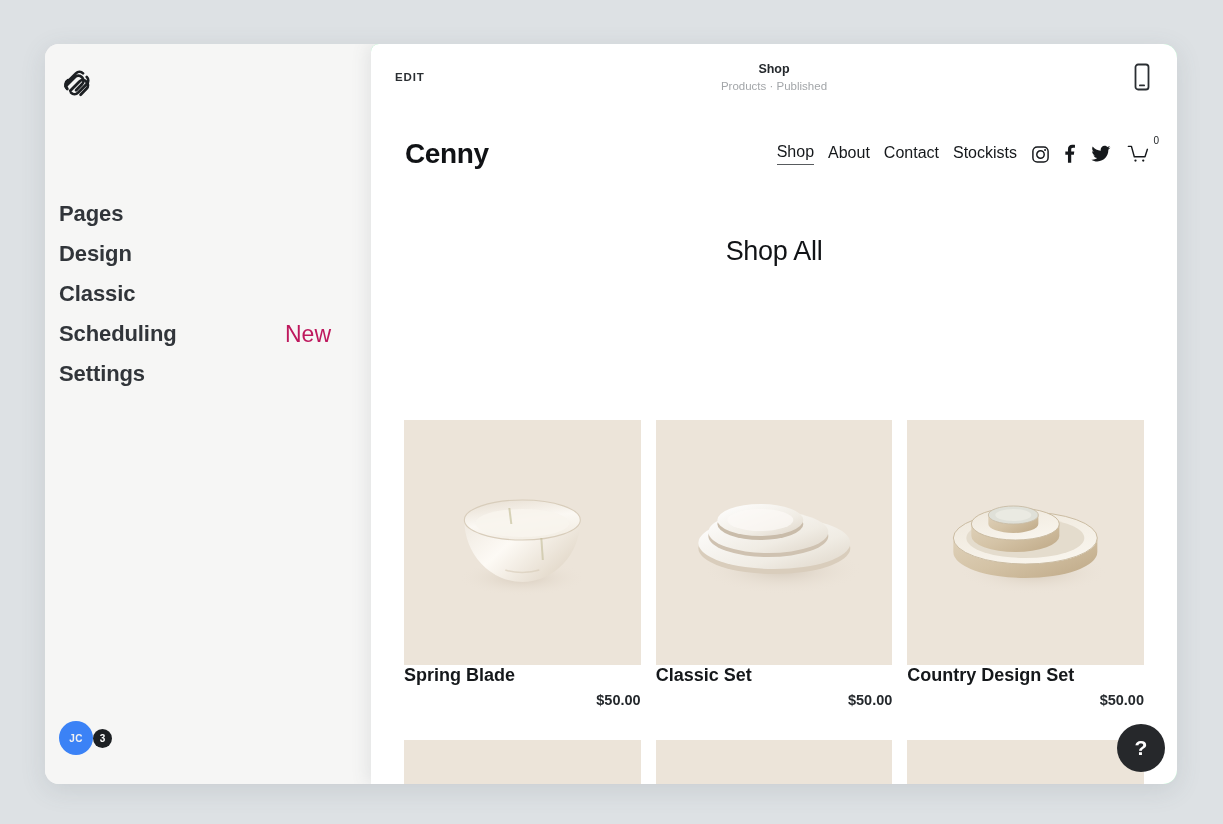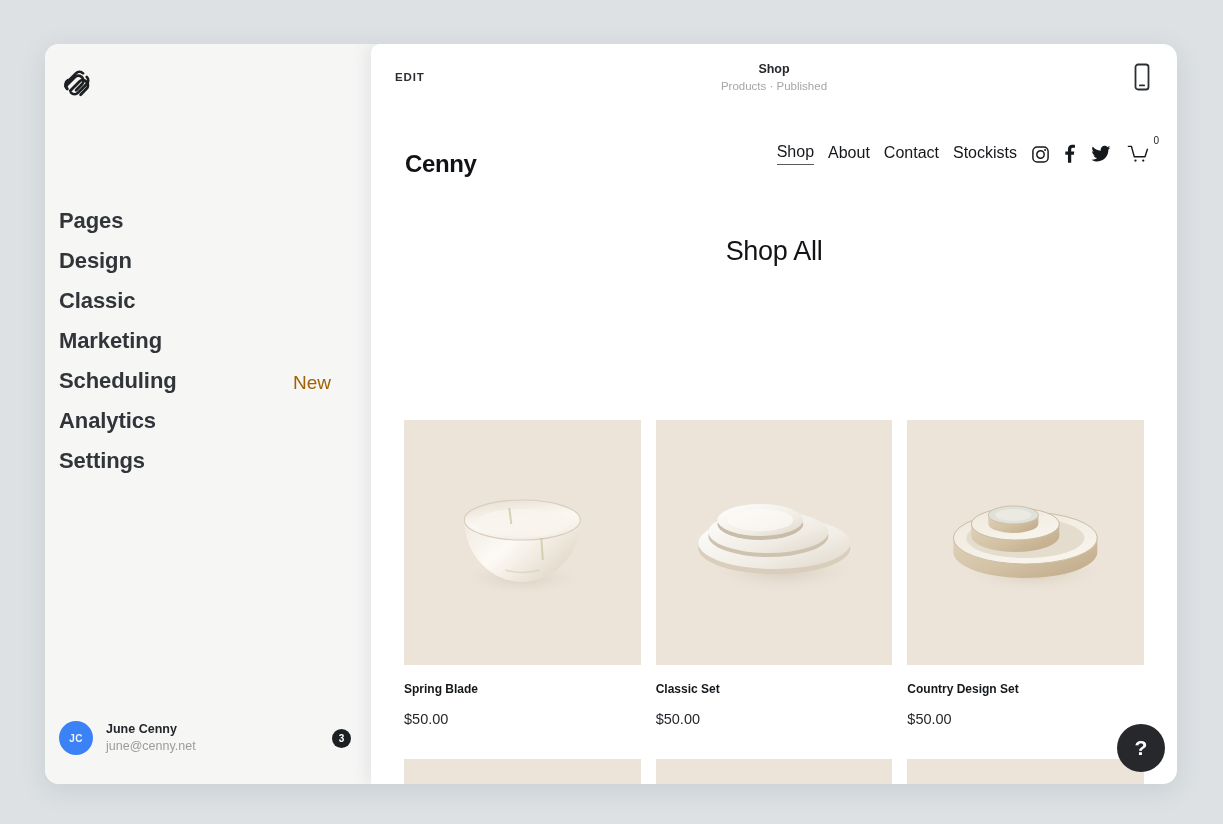--- a/index.html
+++ b/index.html
@@ -206,8 +206,8 @@
   #site-title {
     position: absolute;
     left: 34px;
-    top: 40px;
-    font-size: 24px;
+    top: 28px;
+    font-size: 28px;
     font-weight: 700;
     color: #101215;
     letter-spacing: -0.4px;

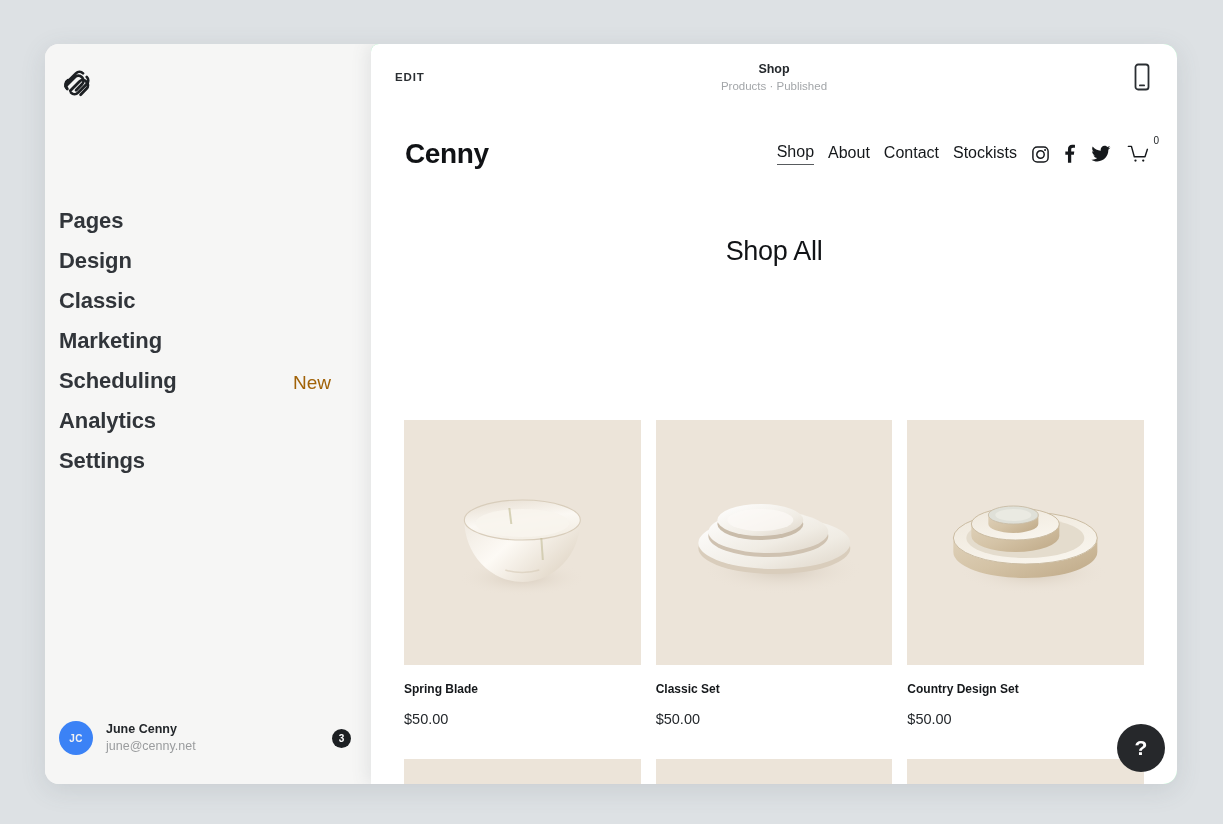--- a/index.html
+++ b/index.html
@@ -53,7 +53,7 @@
   .nav-item {
     position: relative;
     display: flex;
-    align-items: flex-end;
+    align-items: center;
     justify-content: space-between;
     height: 40px;
     padding-right: 28px;

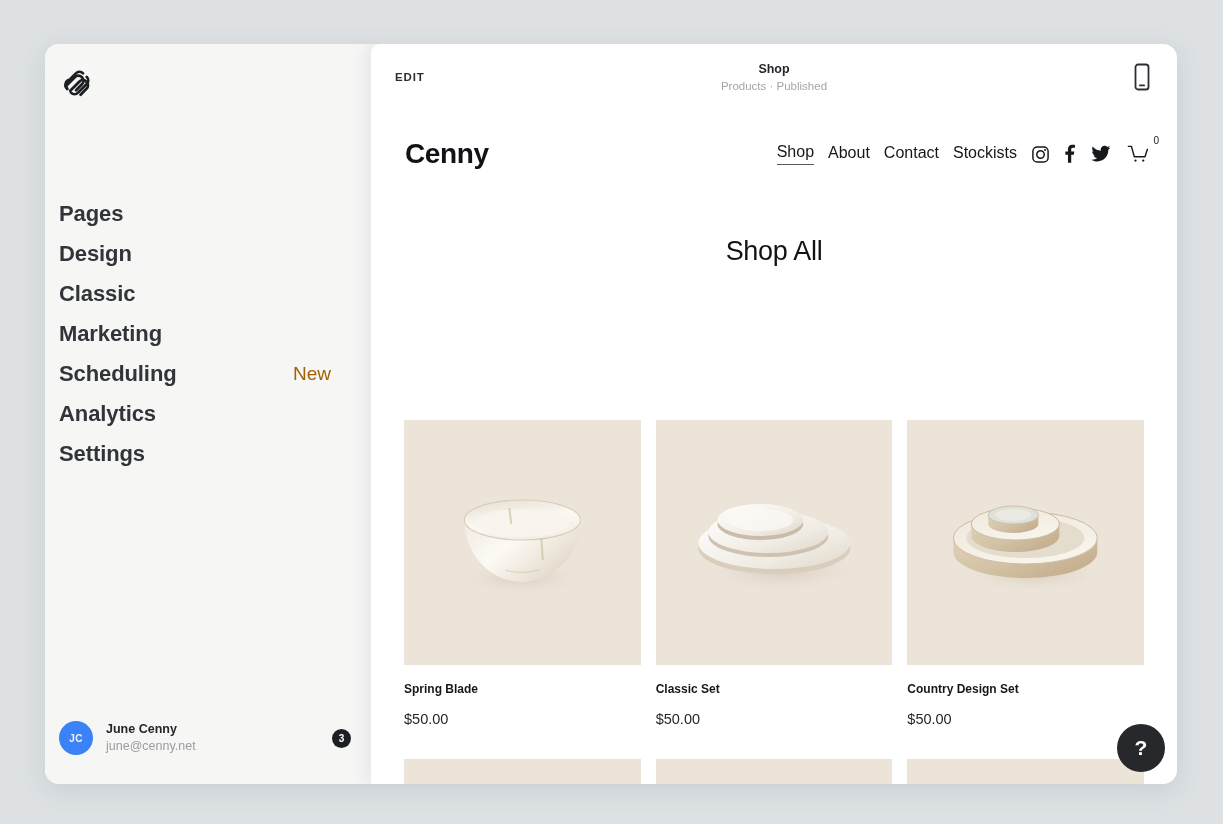--- a/index.html
+++ b/index.html
@@ -343,10 +343,6 @@
       </div>
       <div class="nav-item">
         <span class="nav-label">Classic</span>
-        <span class="nav-badge"></span>
-      </div>
-      <div class="nav-item">
-        <span class="nav-label">Marketing</span>
         <span class="nav-badge"></span>
       </div>
       <div class="nav-item">

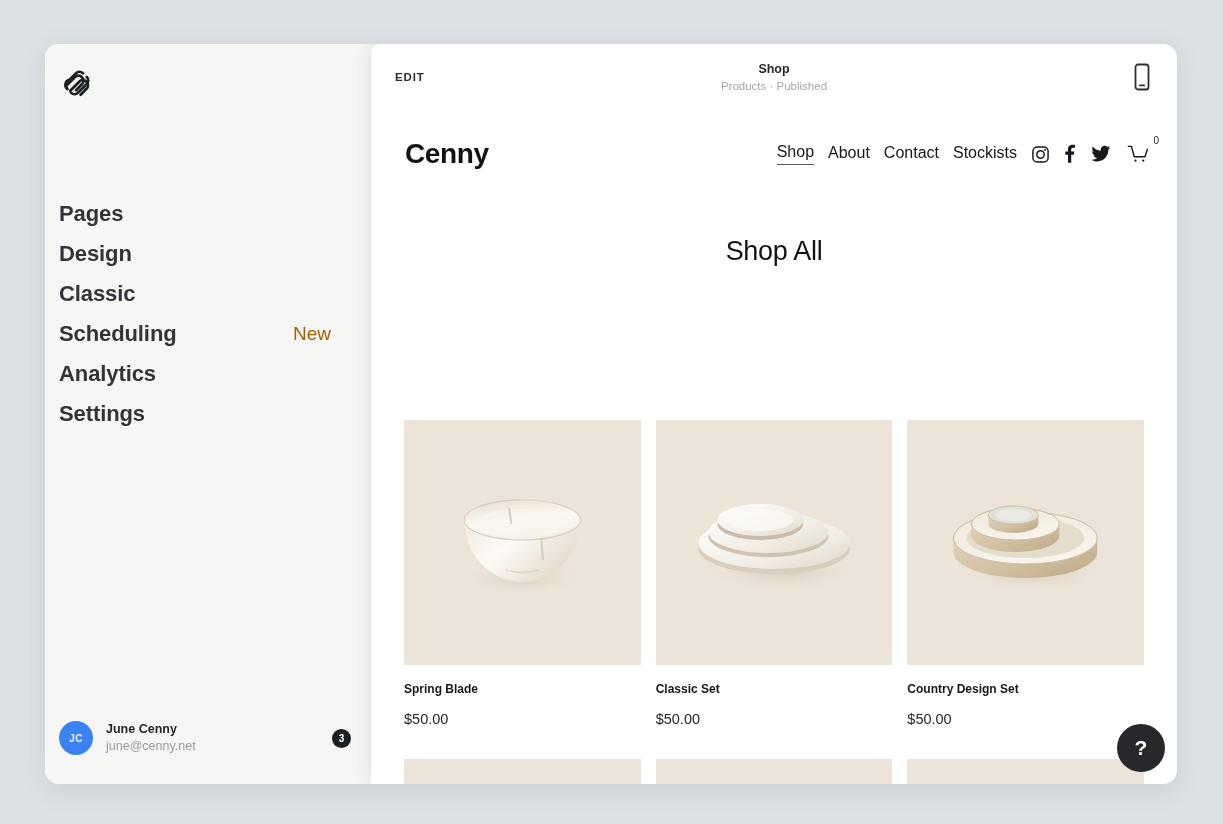--- a/index.html
+++ b/index.html
@@ -66,9 +66,9 @@
     letter-spacing: -0.1px;
   }
   .nav-badge {
-    font-size: 19px;
+    font-size: 23px;
     font-weight: 500;
-    color: #a16207;
+    color: #be185d;
   }
 
   

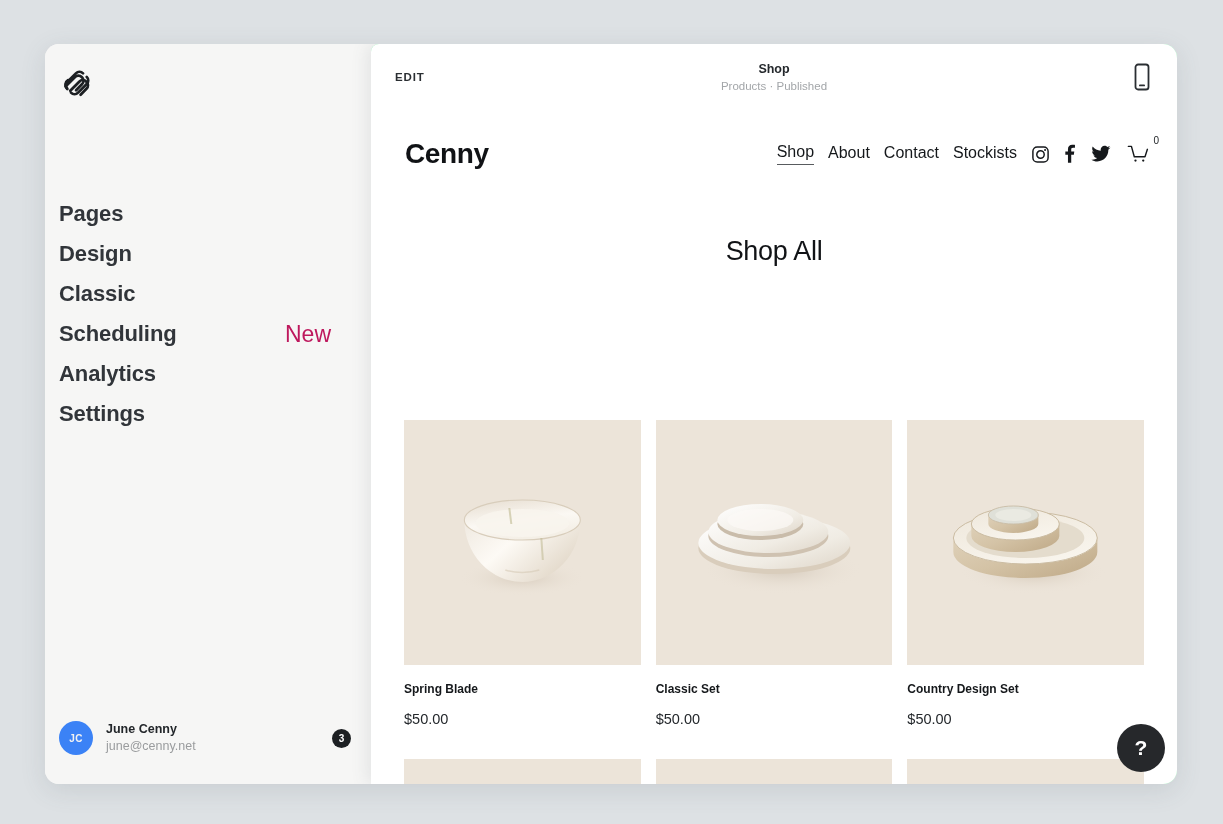--- a/index.html
+++ b/index.html
@@ -348,10 +348,6 @@
       <div class="nav-item">
         <span class="nav-label">Scheduling</span>
         <span class="nav-badge">New</span>
-      </div>
-      <div class="nav-item">
-        <span class="nav-label">Analytics</span>
-        <span class="nav-badge"></span>
       </div>
       <div class="nav-item">
         <span class="nav-label">Settings</span>

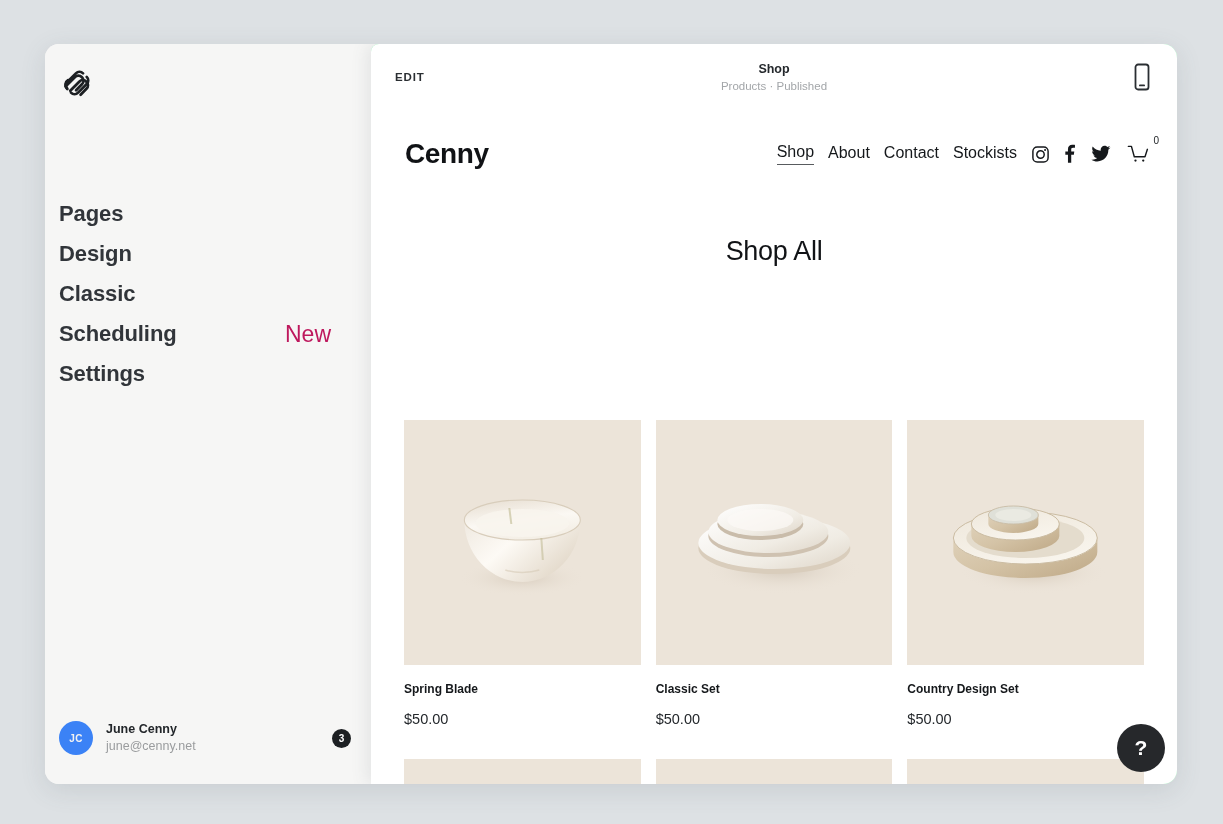--- a/index.html
+++ b/index.html
@@ -280,8 +280,8 @@
     overflow: hidden;
   }
   .product-name {
-    margin-top: 17px;
-    font-size: 12px;
+    margin-top: 0;
+    font-size: 18px;
     font-weight: 700;
     color: #15181b;
   }

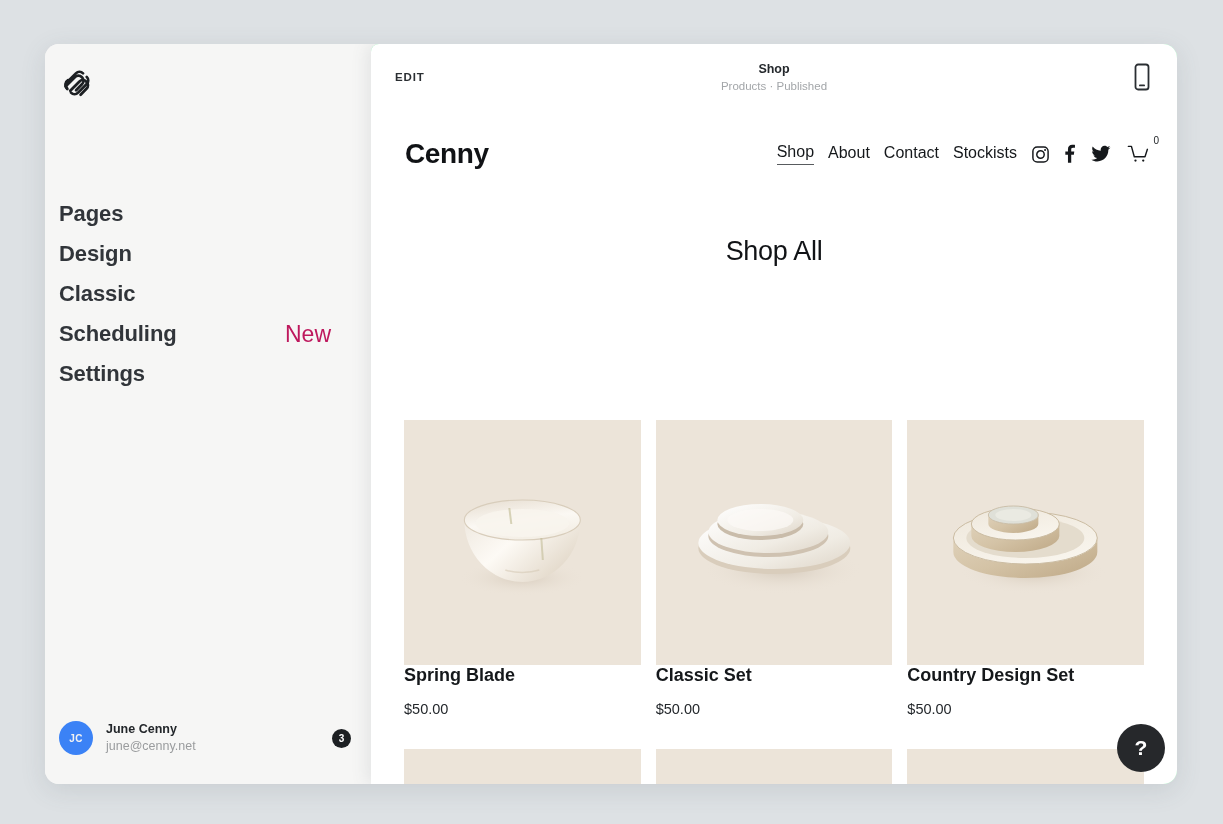--- a/index.html
+++ b/index.html
@@ -286,10 +286,11 @@
     color: #15181b;
   }
   .product-price {
-    margin-top: 15px;
+    margin-top: 6px;
     font-size: 14.5px;
-    font-weight: 400;
+    font-weight: 700;
     color: #24282c;
+    text-align: right;
   }
 
   

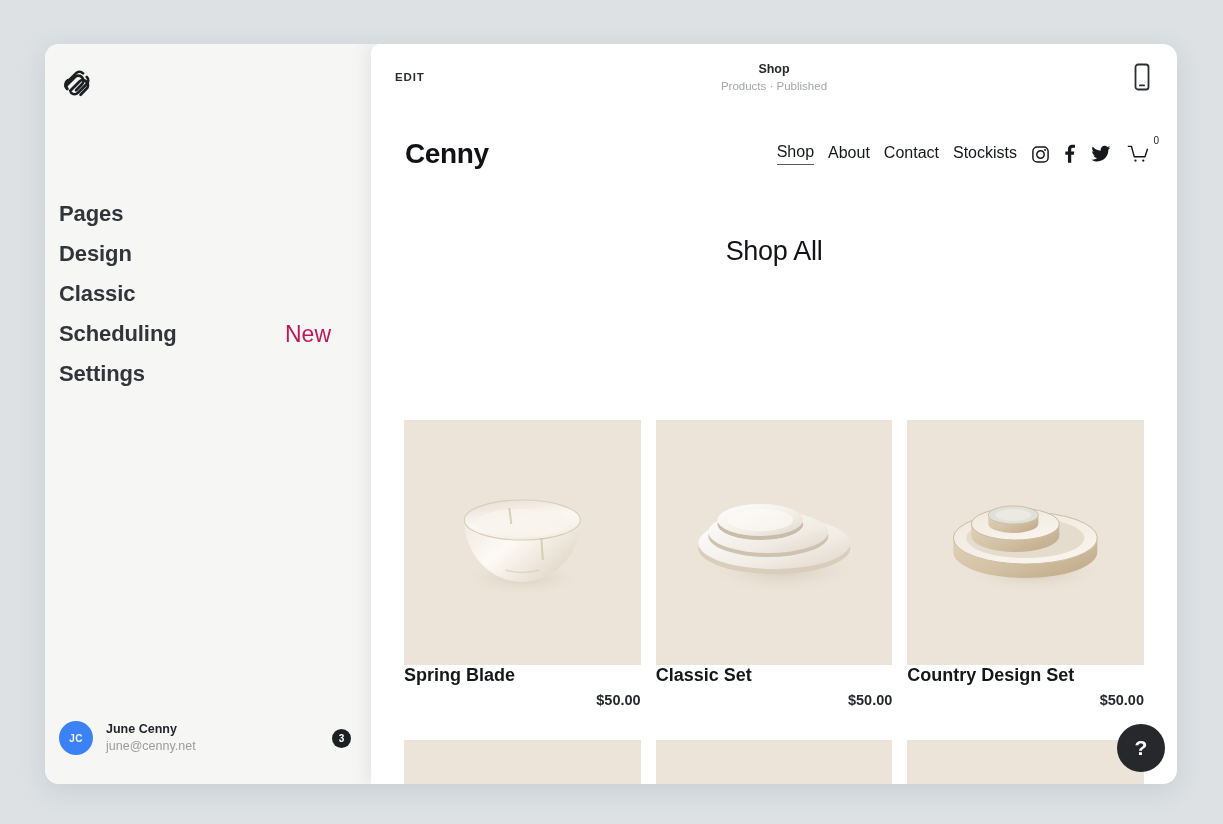--- a/index.html
+++ b/index.html
@@ -358,10 +358,6 @@
 
     <div id="account-row">
       <div id="avatar">JC</div>
-      <div id="account-text">
-        <div id="account-name">June Cenny</div>
-        <div id="account-email">june@cenny.net</div>
-      </div>
       <div id="notification-badge">3</div>
     </div>
   </div>

